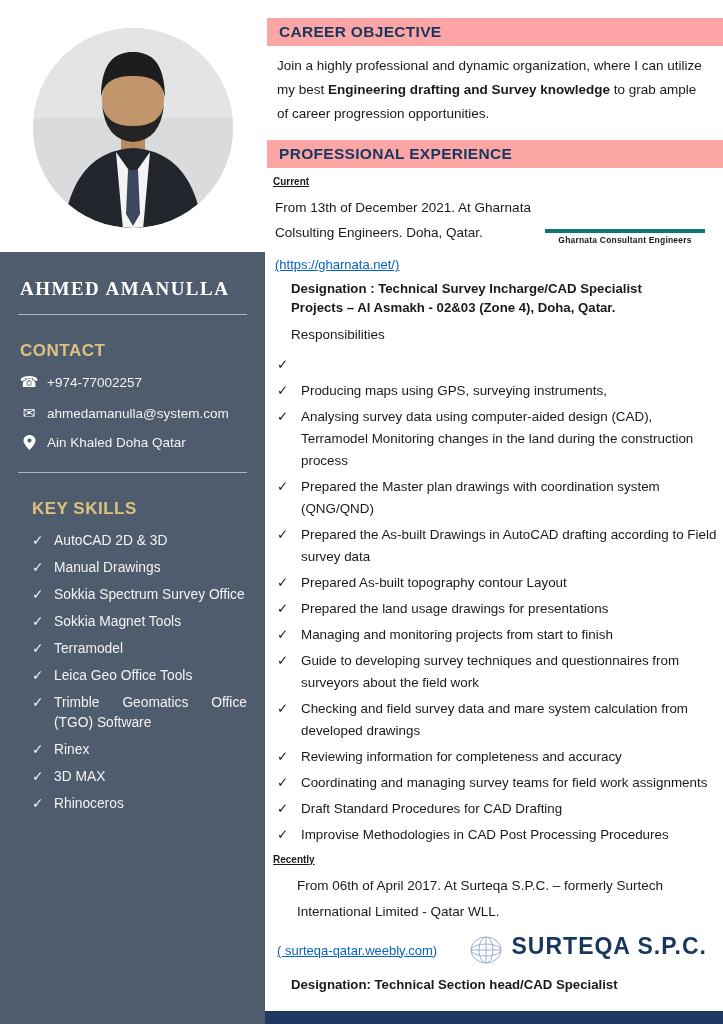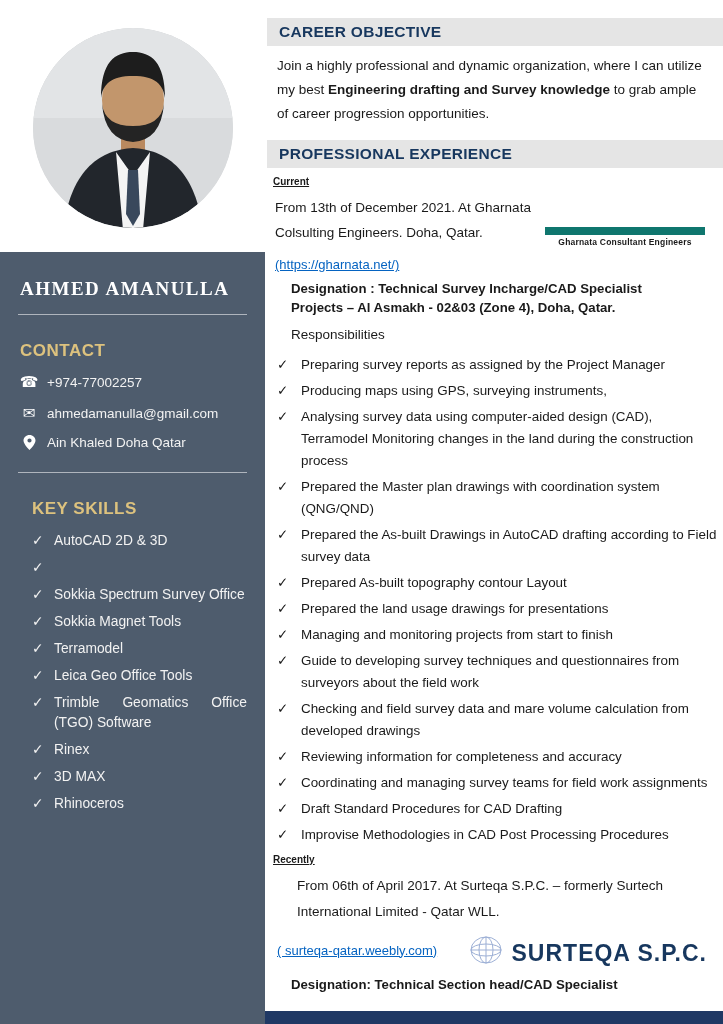--- a/index.html
+++ b/index.html
@@ -35,7 +35,7 @@
   
   .main{flex:1;padding:18px 0 0 0;box-sizing:border-box;overflow:hidden;}
   .section-bar{
-    background:#e5e5e5;color:#17375e;font-weight:bold;font-size:15.5px;
+    background:#fca5a5;color:#17375e;font-weight:bold;font-size:15.5px;
     letter-spacing:.3px;padding:5px 10px 5px 12px;margin:0 0 8px 2px;
   }
   .objective{font-size:13.5px;line-height:24px;margin:4px 14px 14px 12px;}

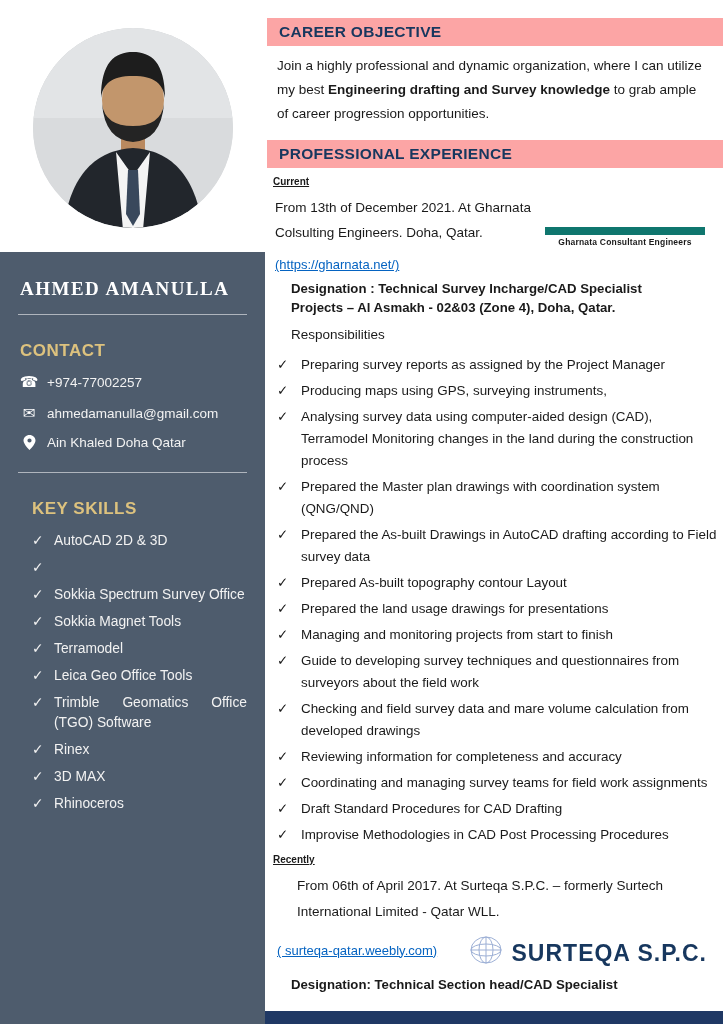--- a/index.html
+++ b/index.html
@@ -46,7 +46,7 @@
   .link{color:#0563c1;text-decoration:underline;font-size:13px;cursor:pointer;}
   .gce-logo{flex:0 0 160px;text-align:center;margin:4px 10px 0 0;}
   .gce-text{font-family:"Liberation Serif","DejaVu Serif",serif;font-size:48px;line-height:50px;color:#a32125;font-weight:bold;letter-spacing:3px;}
-  .gce-caption{font-size:8.5px;font-weight:bold;color:#1a1a1a;border-top:8px solid #0f766e;padding-top:2px;margin-top:1px;letter-spacing:.2px;}
+  .gce-caption{font-size:8.5px;font-weight:bold;color:#1a1a1a;border-top:4px solid #0f766e;padding-top:2px;margin-top:1px;letter-spacing:.2px;}
   .designation-block{margin:6px 8px 10px 26px;font-size:13.2px;font-weight:bold;line-height:19px;}
   .resp-label{font-size:13.5px;margin:0 0 12px 26px;}
   .resp-list{margin:0 6px 0 12px;}

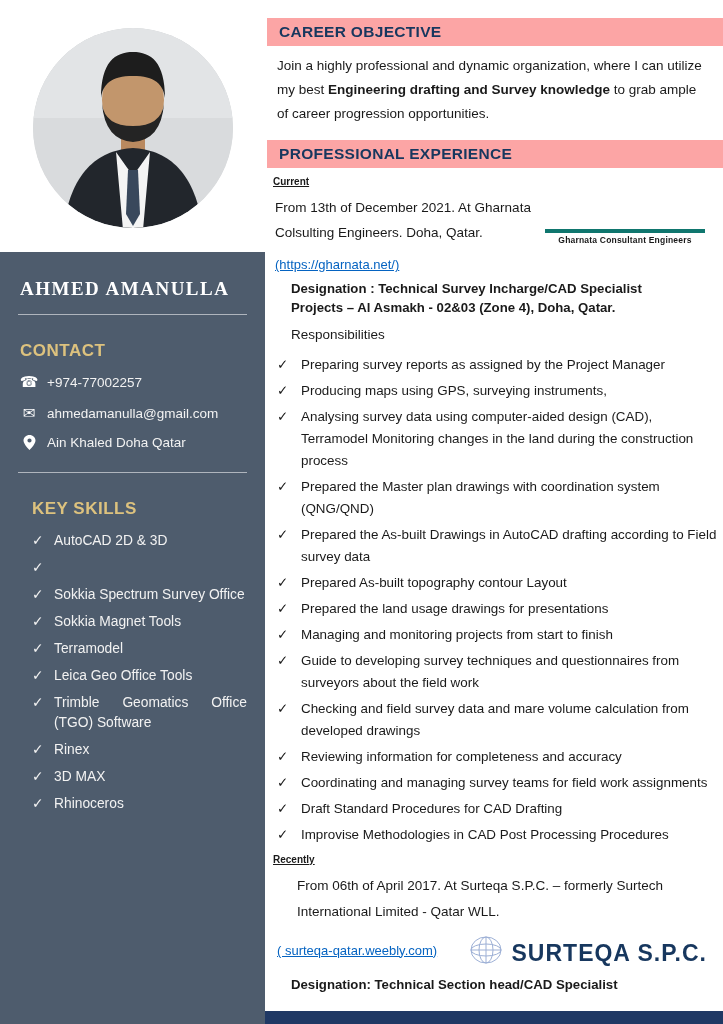--- a/index.html
+++ b/index.html
@@ -199,7 +199,6 @@
 
         <div class="resp-item">
           <span class="check">✓</span>
-          <span>Preparing survey reports as assigned by the Project Manager</span>
         </div>
 
         <div class="resp-item">

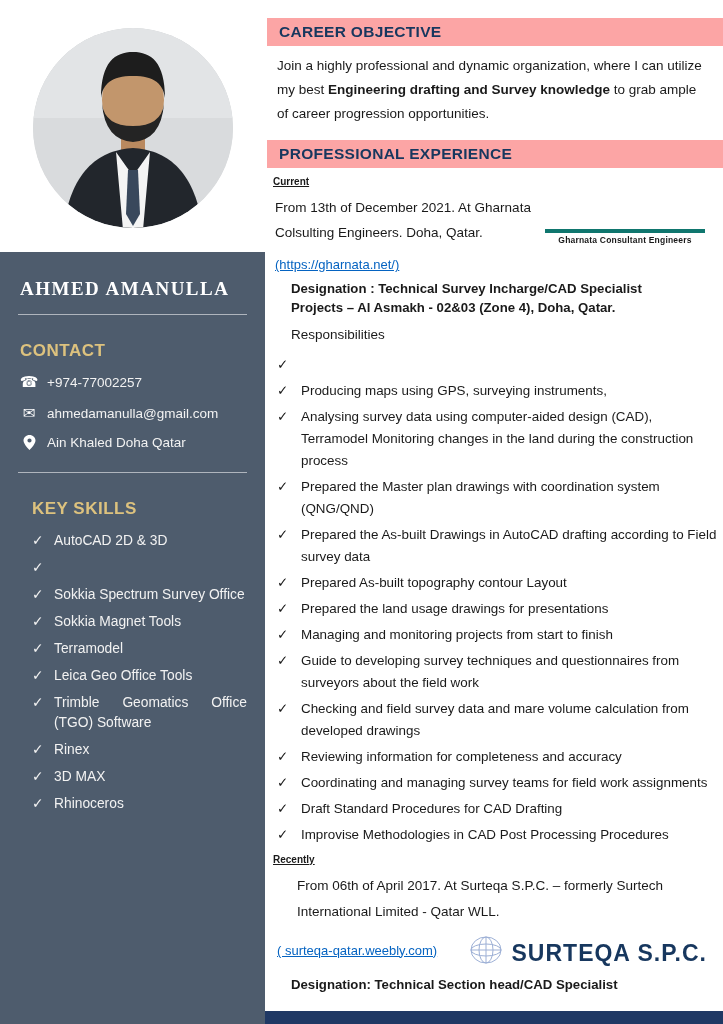--- a/index.html
+++ b/index.html
@@ -99,7 +99,7 @@
       </div>
       <div class="contact-item">
         <span class="cicon">✉</span>
-        <span>ahmedamanulla@gmail.com</span>
+        <span>ahmedamanulla@system.com</span>
       </div>
       <div class="contact-item">
         <span class="cicon">

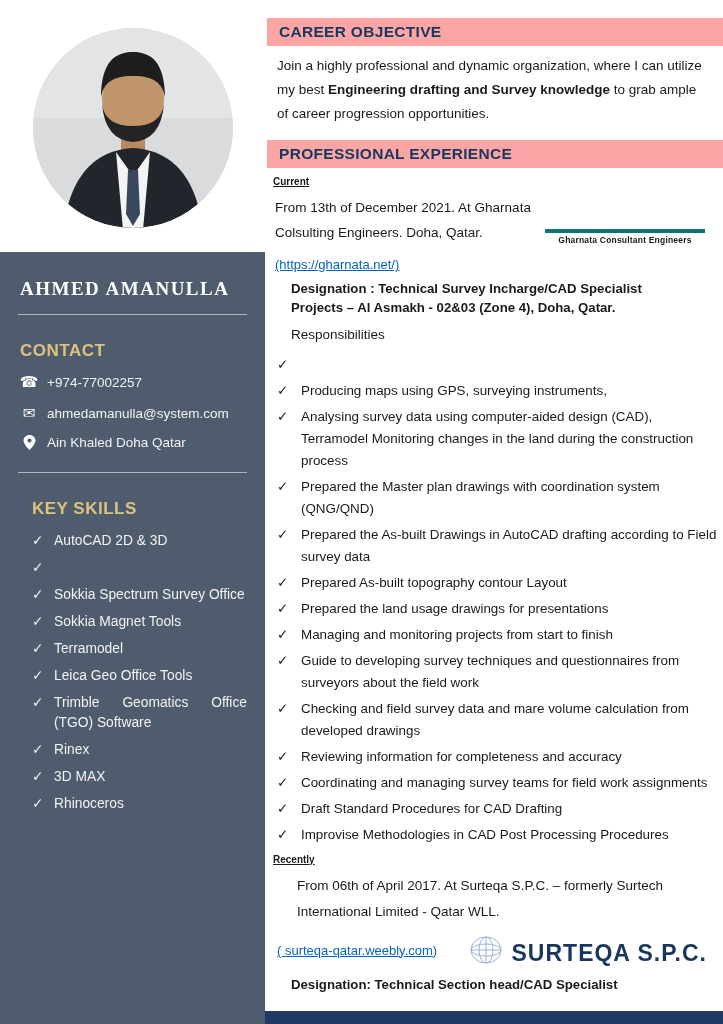--- a/index.html
+++ b/index.html
@@ -123,6 +123,7 @@
 
           <div class="skill-item">
             <span class="check">✓</span>
+            <span class="skill-text">Manual Drawings</span>
           </div>
 
           <div class="skill-item">

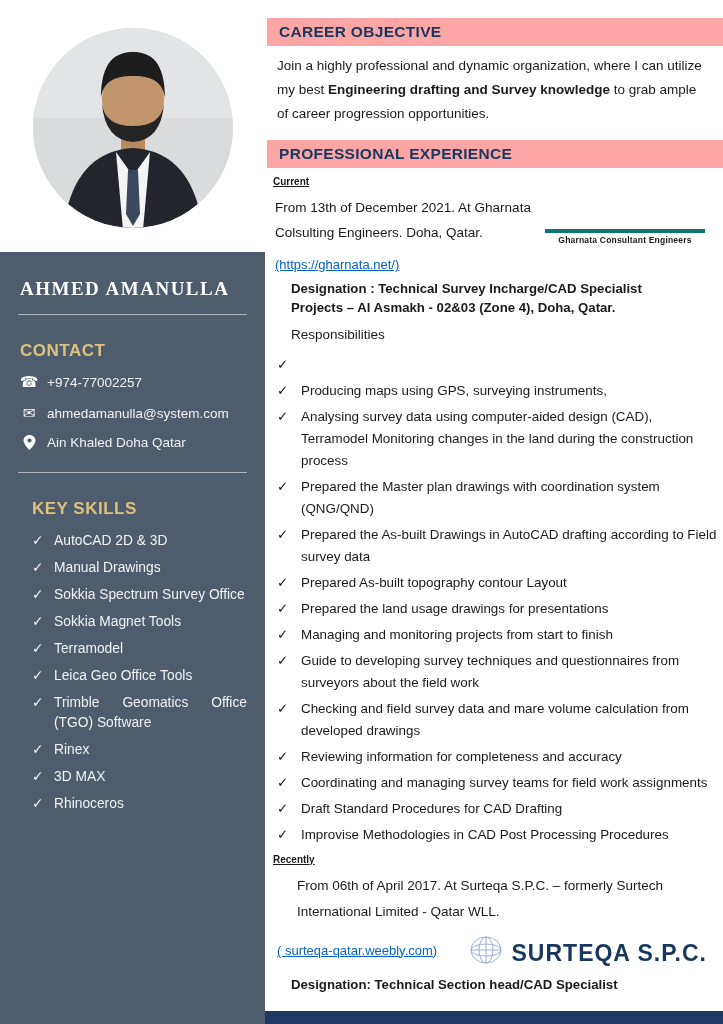--- a/index.html
+++ b/index.html
@@ -244,7 +244,7 @@
 
         <div class="resp-item">
           <span class="check">✓</span>
-          <span>Checking and field survey data and mare volume calculation from developed drawings</span>
+          <span>Checking and field survey data and mare system calculation from developed drawings</span>
         </div>
 
         <div class="resp-item">

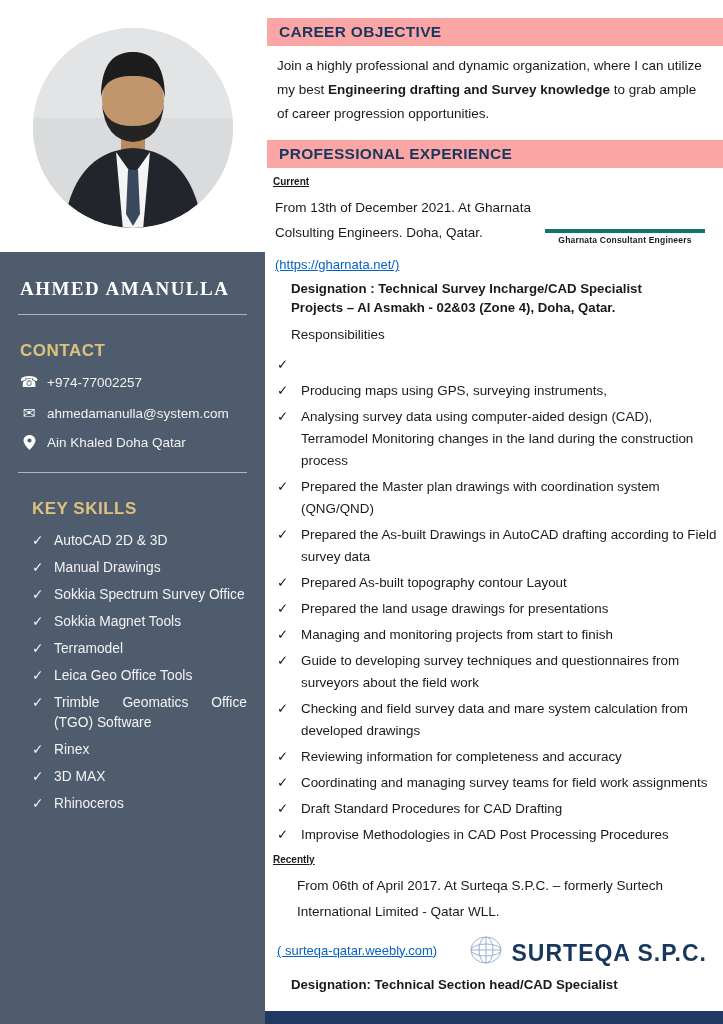--- a/index.html
+++ b/index.html
@@ -54,7 +54,7 @@
   .resp-item .check{flex:0 0 12px;color:#1a1a1a;}
   .recent-intro{font-size:13.5px;line-height:26px;margin:8px 10px 8px 32px;}
   .surteqa-row{display:flex;align-items:center;justify-content:space-between;margin:2px 16px 6px 12px;}
-  .surteqa-logo{display:flex;align-items:flex-end;gap:4px;}
+  .surteqa-logo{display:flex;align-items:flex-start;gap:4px;}
   .surteqa-text{font-size:23px;font-weight:bold;color:#17375e;letter-spacing:1px;font-family:"Liberation Sans",sans-serif;}
   .designation2{font-size:13.2px;font-weight:bold;margin:10px 0 0 26px;}
   .footer-bar{position:absolute;left:265px;right:0;bottom:0;height:13px;background:#1f3864;}

